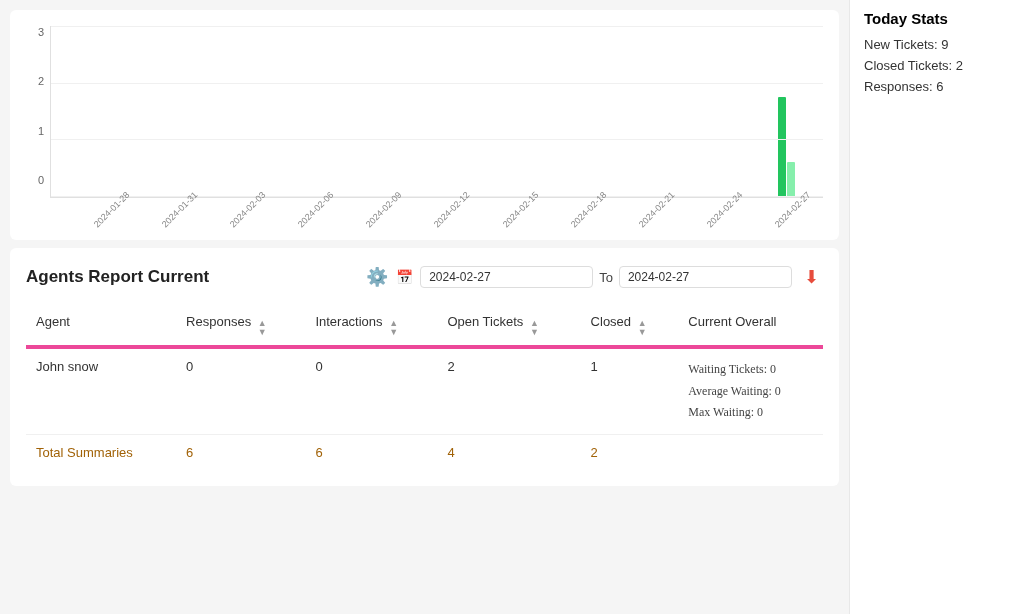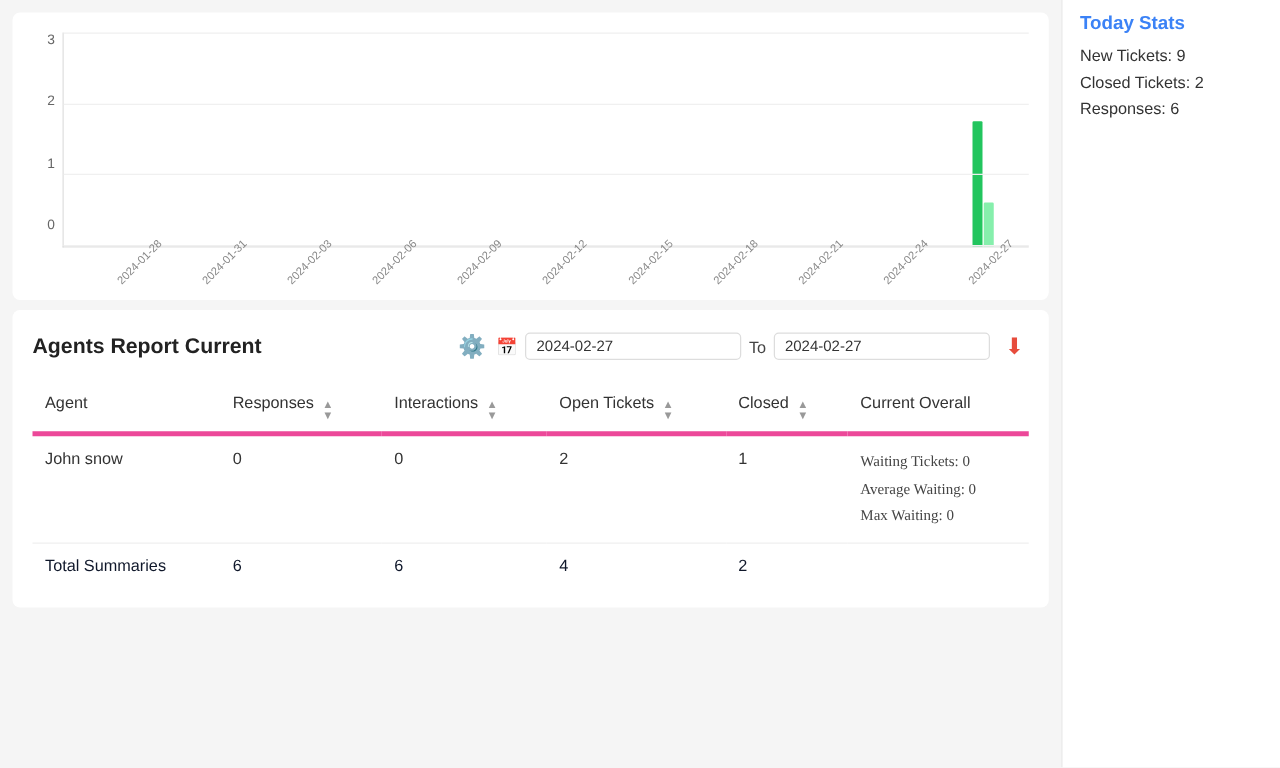--- a/index.html
+++ b/index.html
@@ -251,7 +251,7 @@
     .sidebar-stat-title {
       font-size: 15px;
       font-weight: 700;
-      color: #3b82f6;
+      color: #000000;
       margin-bottom: 10px;
     }
 

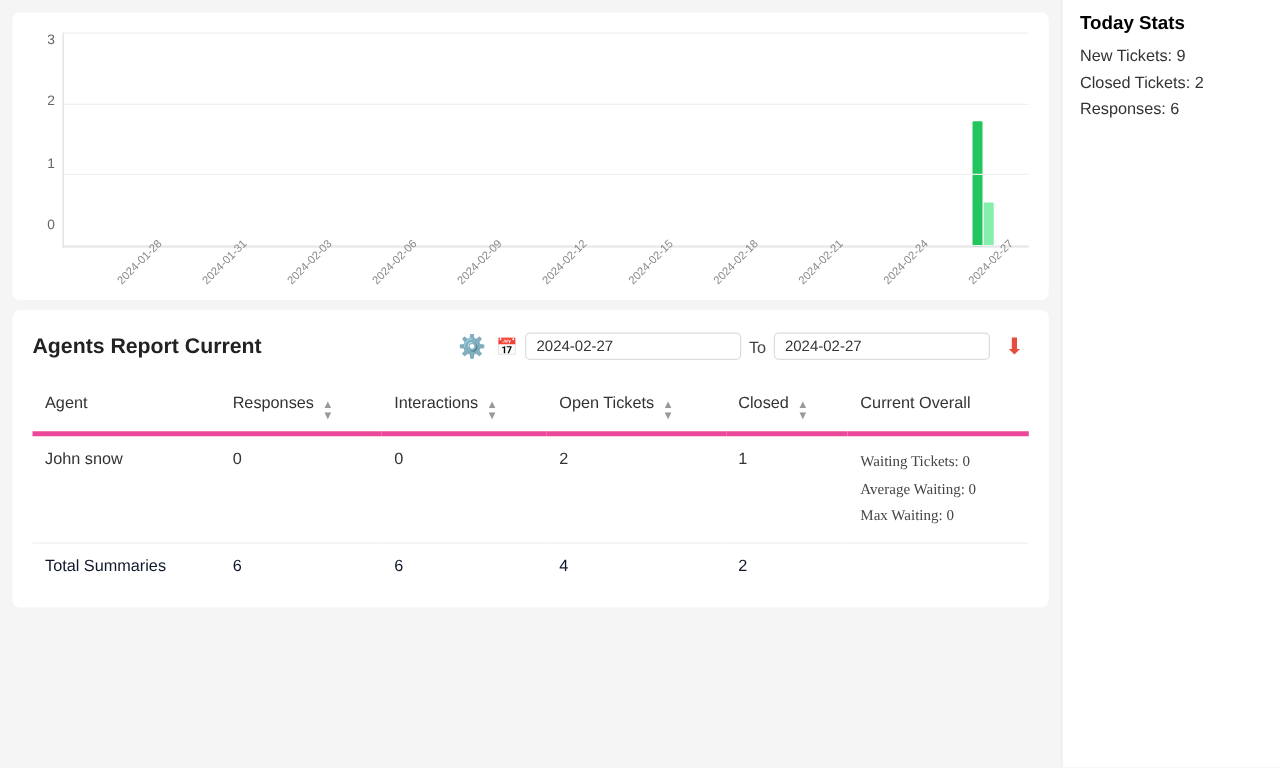--- a/index.html
+++ b/index.html
@@ -217,7 +217,7 @@
     tbody tr:last-child td {
       border-bottom: none;
       font-weight: 500;
-      color: #0f172a;
+      color: #a16207;
     }
 
     .current-overall-cell {

